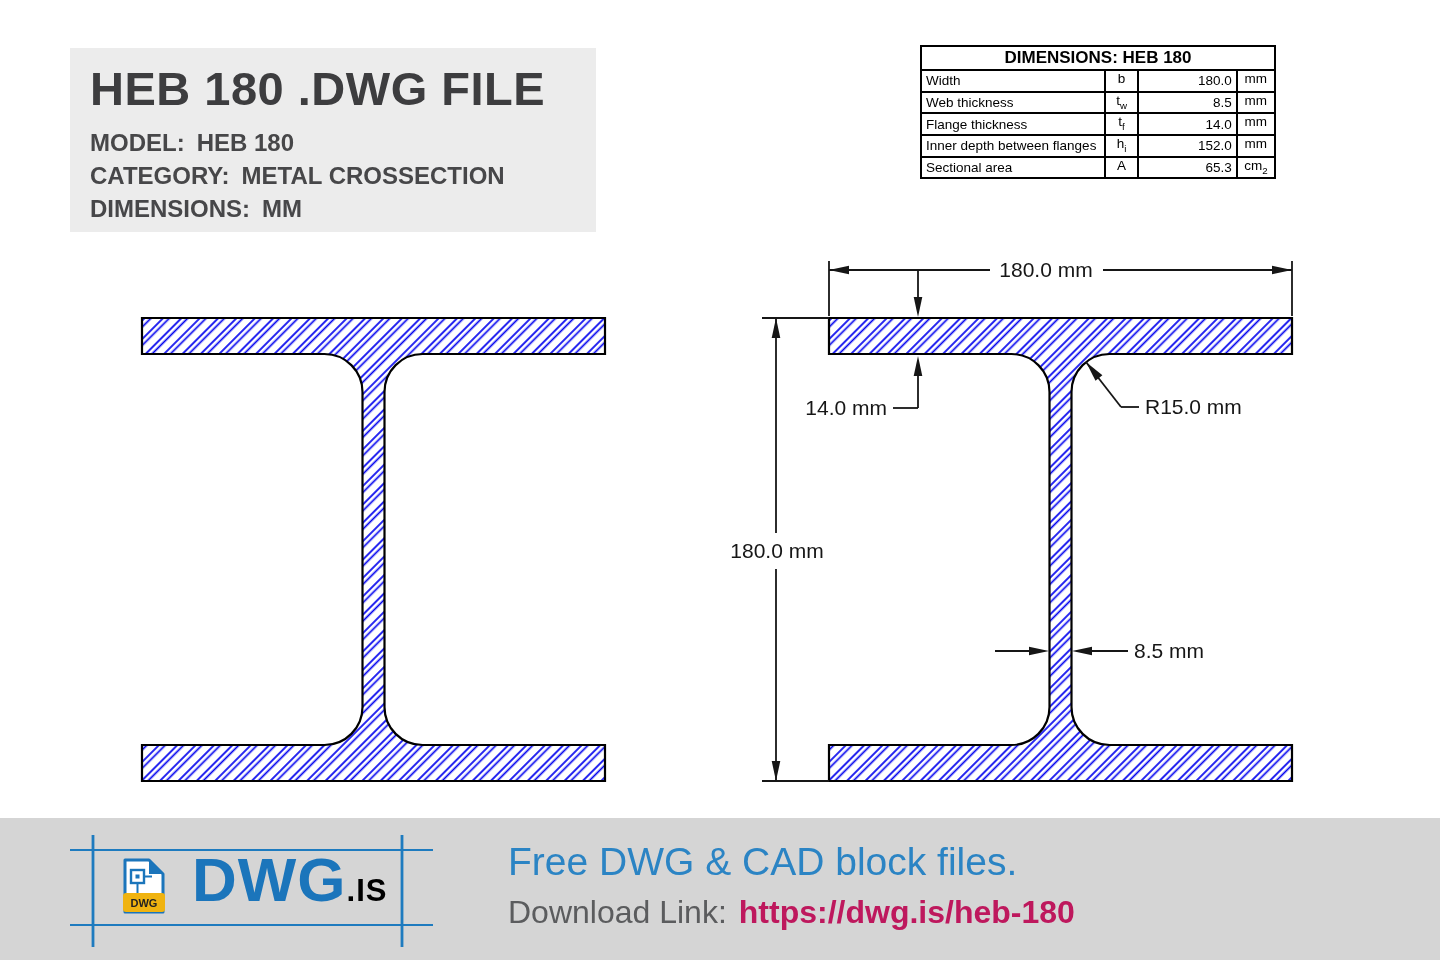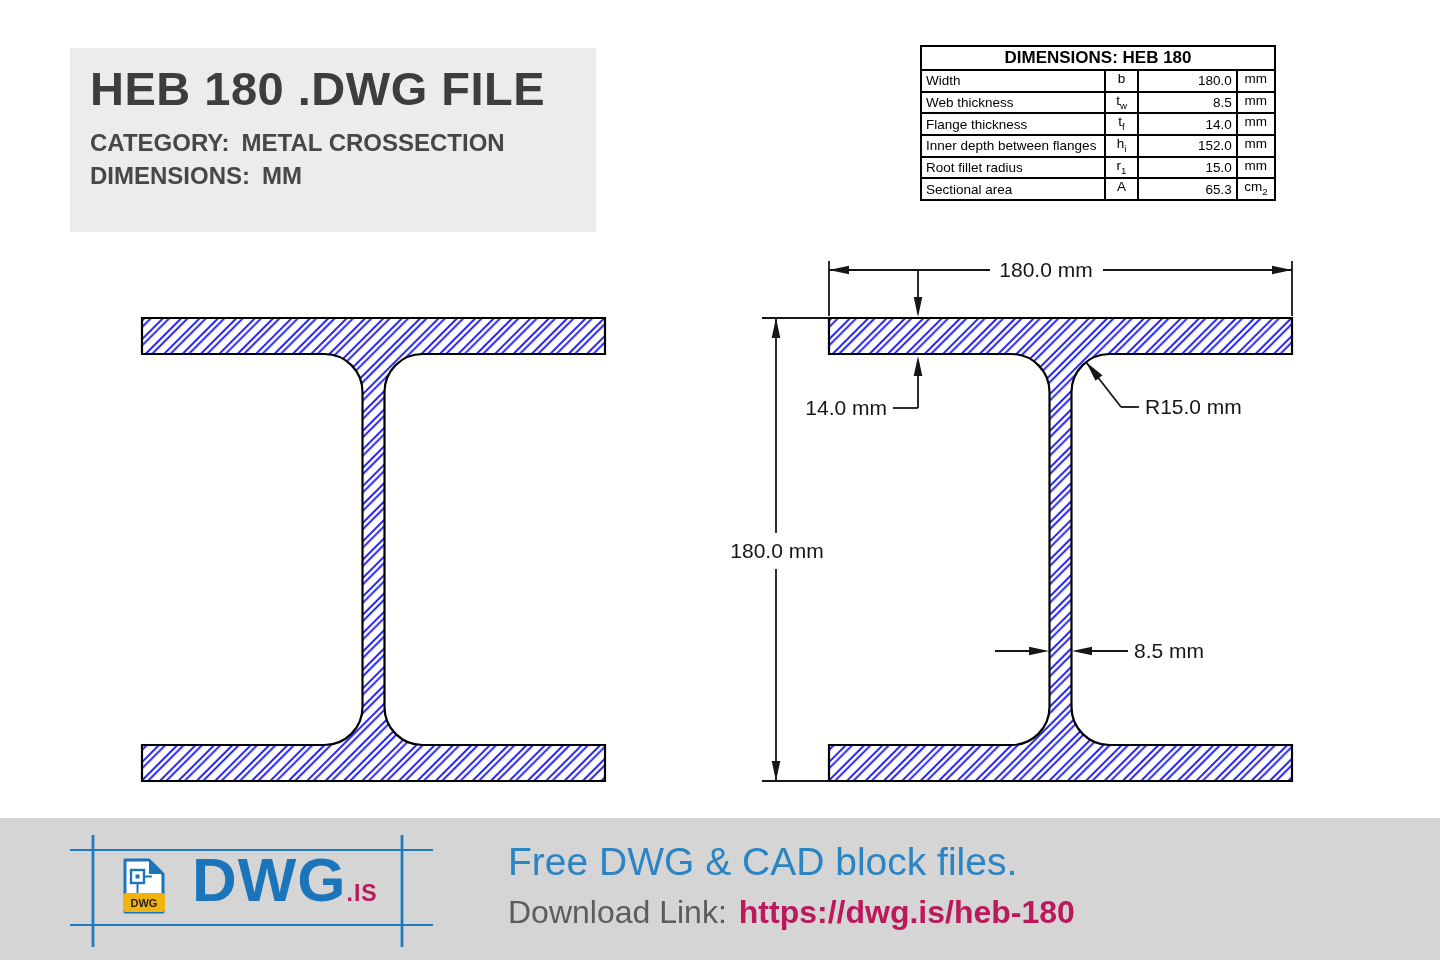--- a/index.html
+++ b/index.html
@@ -83,6 +83,9 @@
     <h1>HEB 180 .DWG FILE</h1>
     <div class="title-meta">
       <div class="meta-line">
+        <span class="meta-label">MODEL:</span><span>HEB 180</span>
+      </div>
+      <div class="meta-line">
         <span class="meta-label">CATEGORY:</span><span>METAL CROSSECTION</span>
       </div>
       <div class="meta-line">

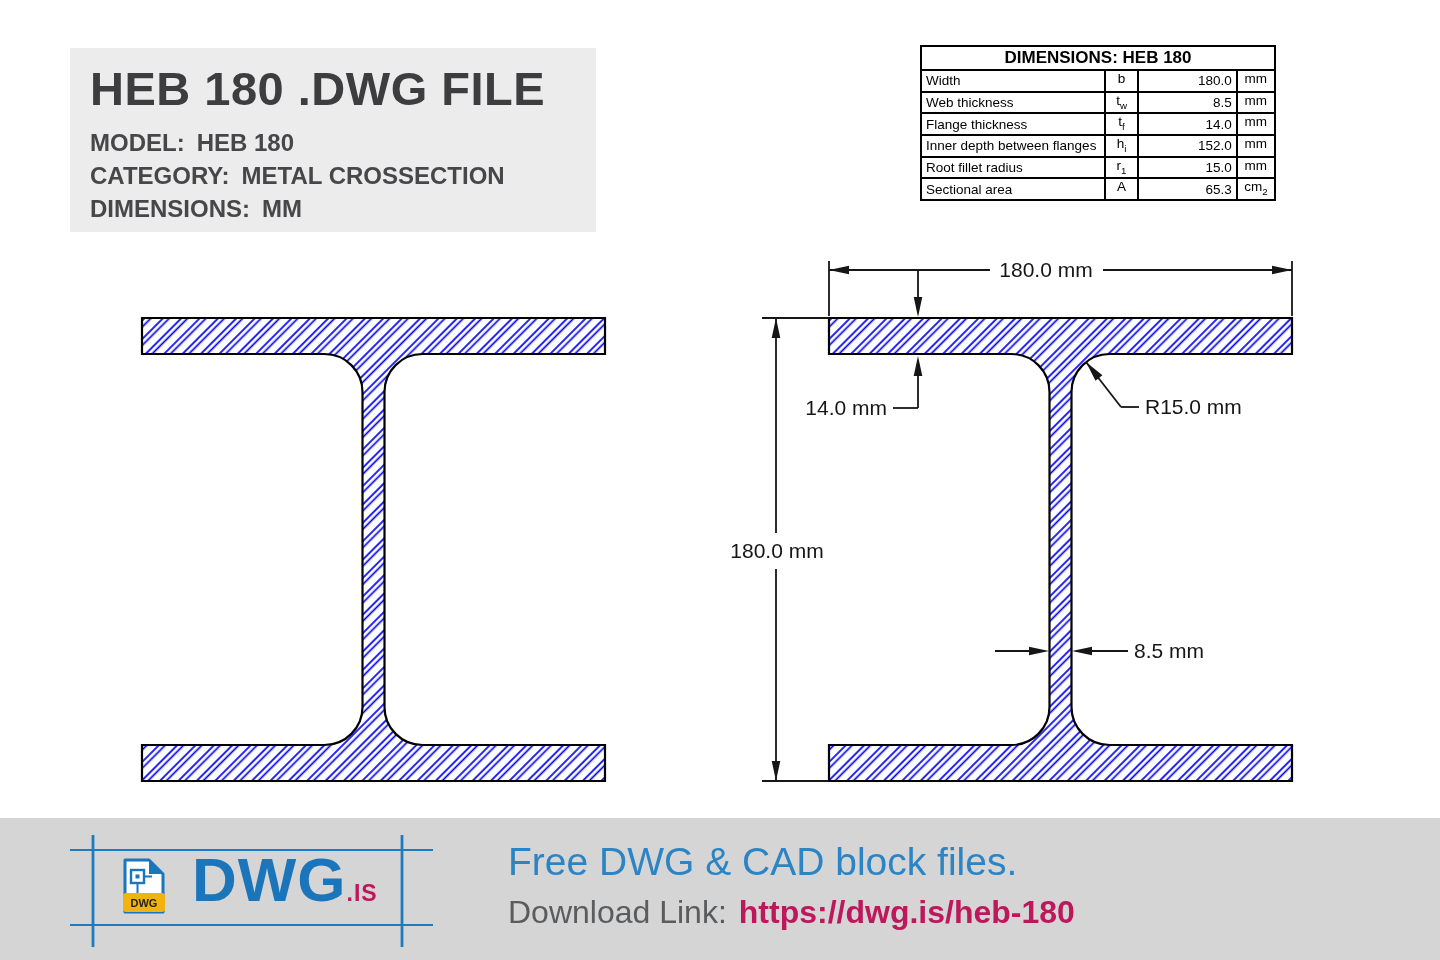--- a/index.html
+++ b/index.html
@@ -126,12 +126,6 @@
         <td class="col-unit"><span>mm</span><sub></sub></td>
       </tr>
       <tr>
-        <td class="col-name">Root fillet radius</td>
-        <td class="col-sym"><span>r</span><sub>1</sub></td>
-        <td class="col-val">15.0</td>
-        <td class="col-unit"><span>mm</span><sub></sub></td>
-      </tr>
-      <tr>
         <td class="col-name">Sectional area</td>
         <td class="col-sym"><span>A</span><sub></sub></td>
         <td class="col-val">65.3</td>

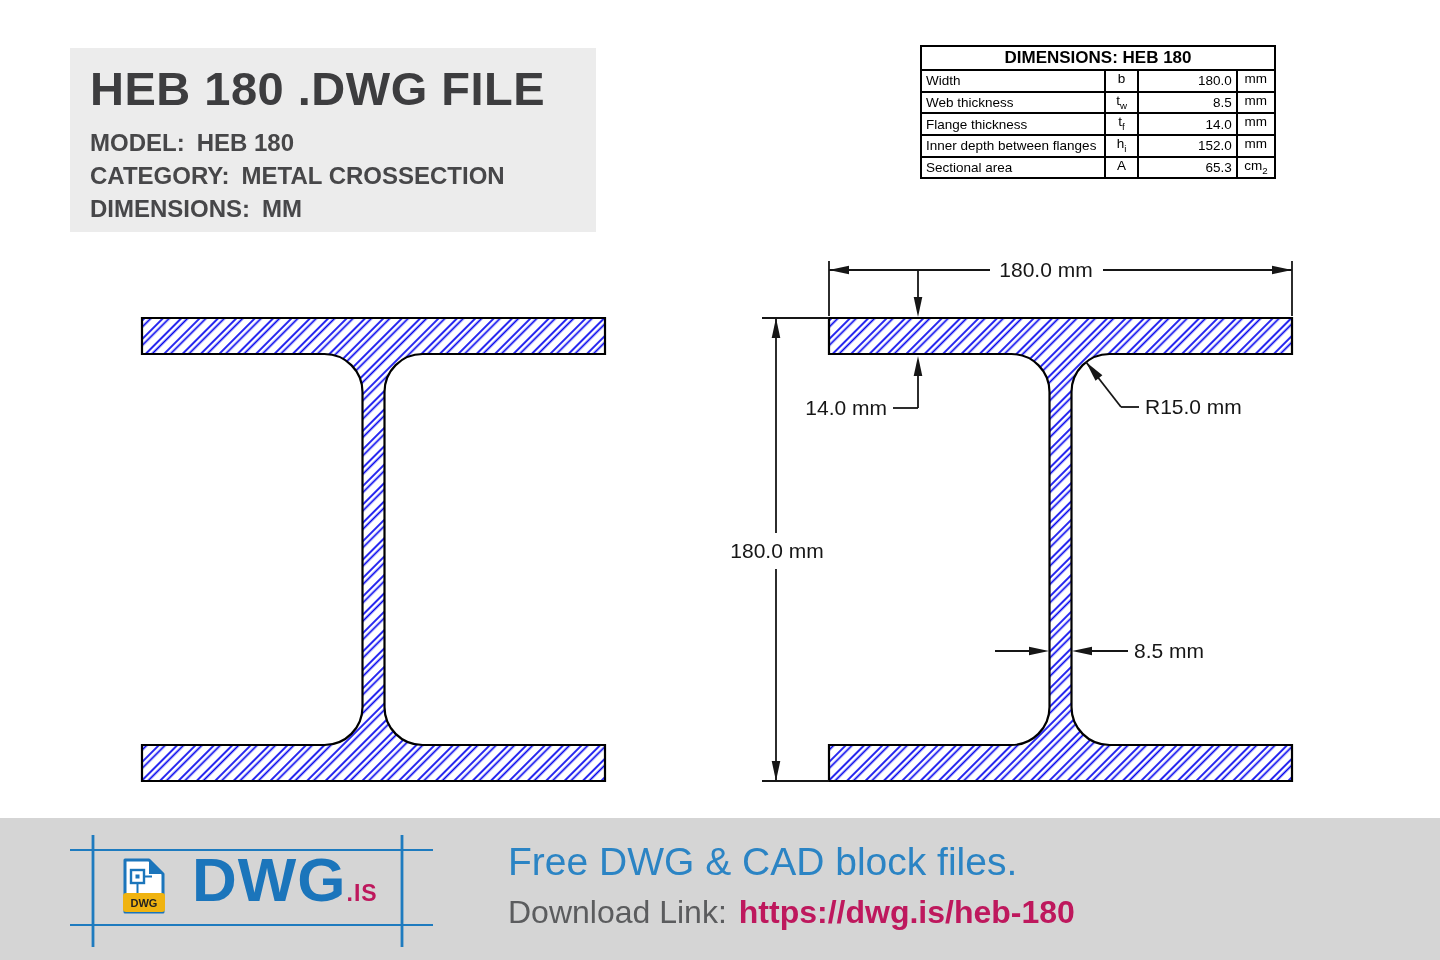--- a/index.html
+++ b/index.html
@@ -62,7 +62,7 @@
     font-size:62px; font-weight:bold; color:#1b75bb; letter-spacing:1px;
   }
   .logo-is {
-    font-size:23px; font-weight:bold; color:#be185d; letter-spacing:1px;
+    font-size:31px; font-weight:bold; color:#000000; letter-spacing:1px;
   }
   .tagline {
     position:absolute; left:508px; top:22px;

